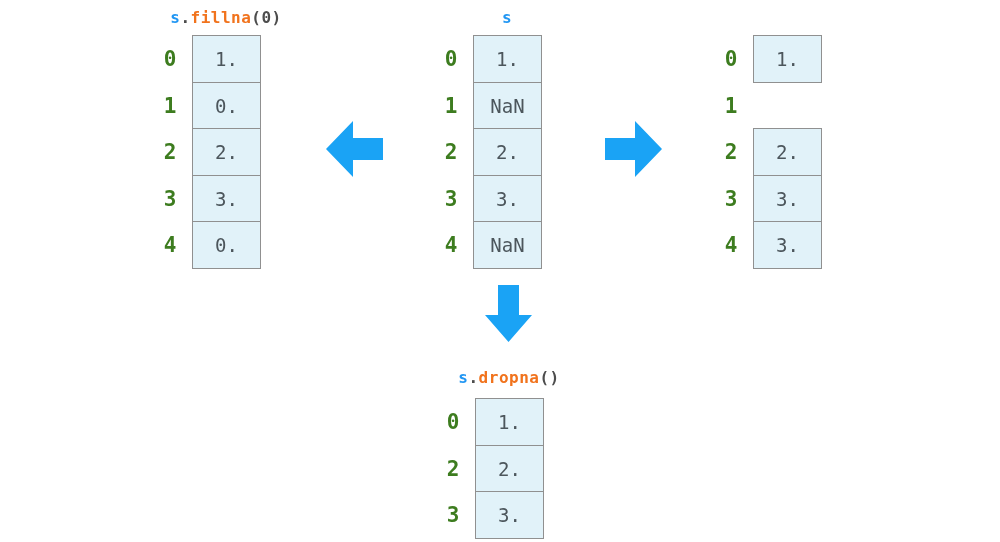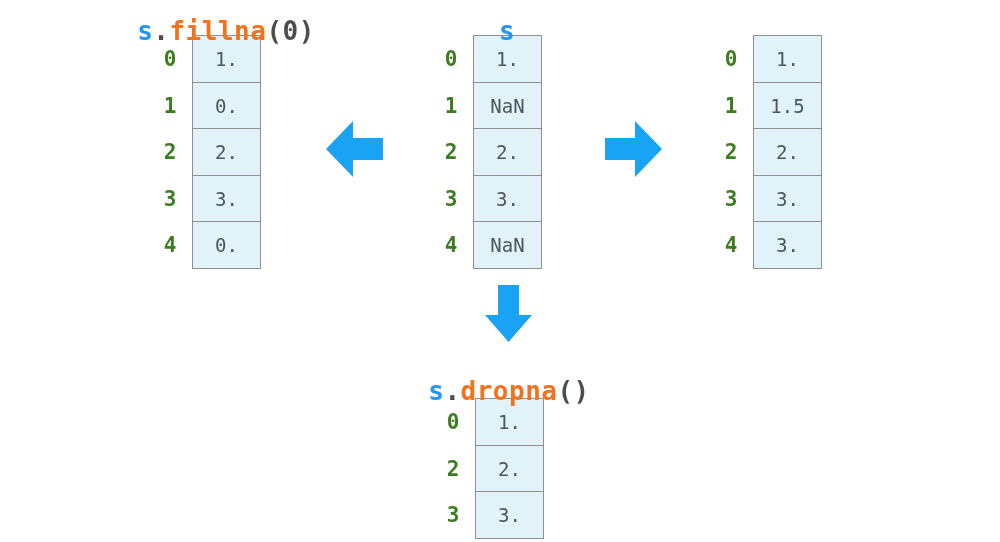--- a/index.html
+++ b/index.html
@@ -14,11 +14,11 @@
   .block { position: absolute; }
   .title {
     position: absolute;
-    top: 17px;
+    top: 4px;
     left: 71px;
     transform: translateX(-50%);
     white-space: nowrap;
-    font-size: 26px;
+    font-size: 16px;
     font-weight: bold;
     letter-spacing: 0.5px;
     line-height: 28px;

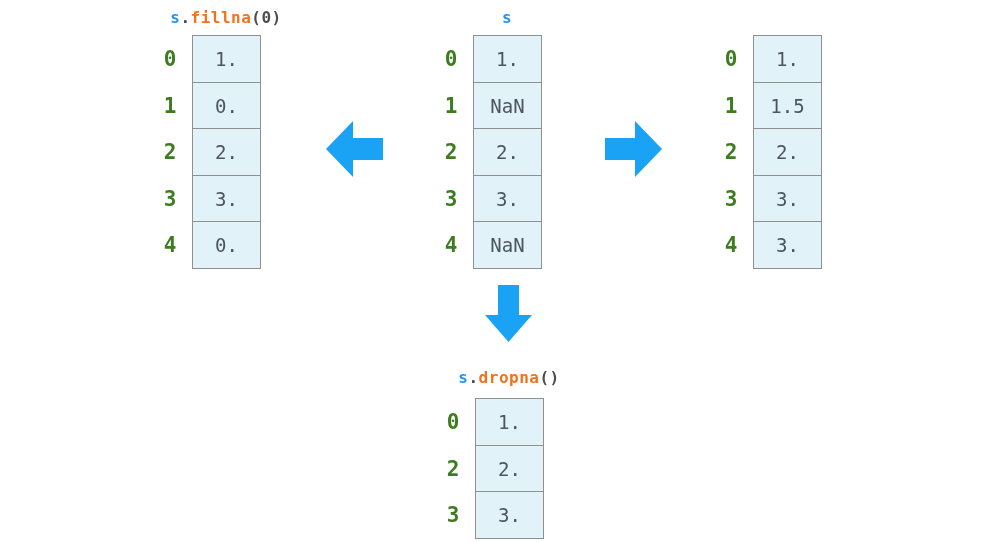--- a/index.html
+++ b/index.html
@@ -138,9 +138,6 @@
       </div>
       <div class="row">
         <span class="idx">1</span>
-        <div class="cell">
-            <span class="val">1.5</span>
-          </div>
       </div>
       <div class="row">
         <span class="idx">2</span>

